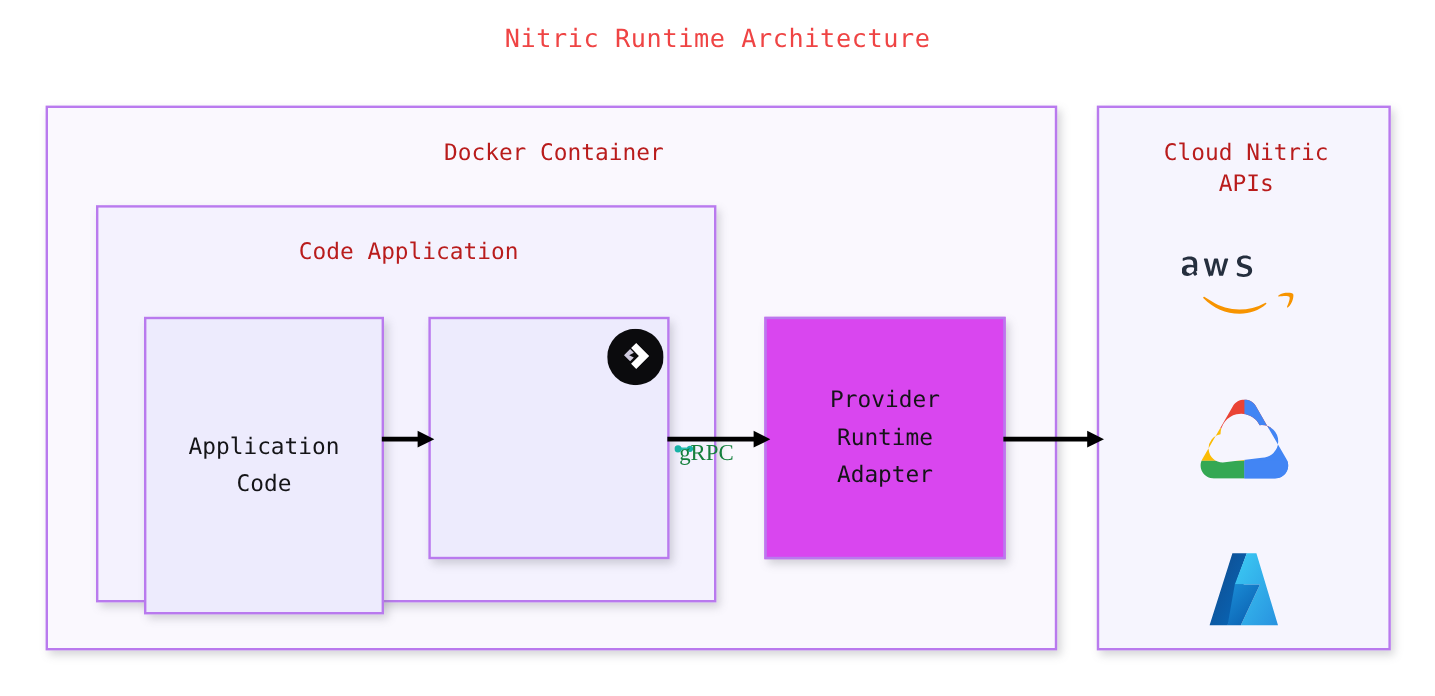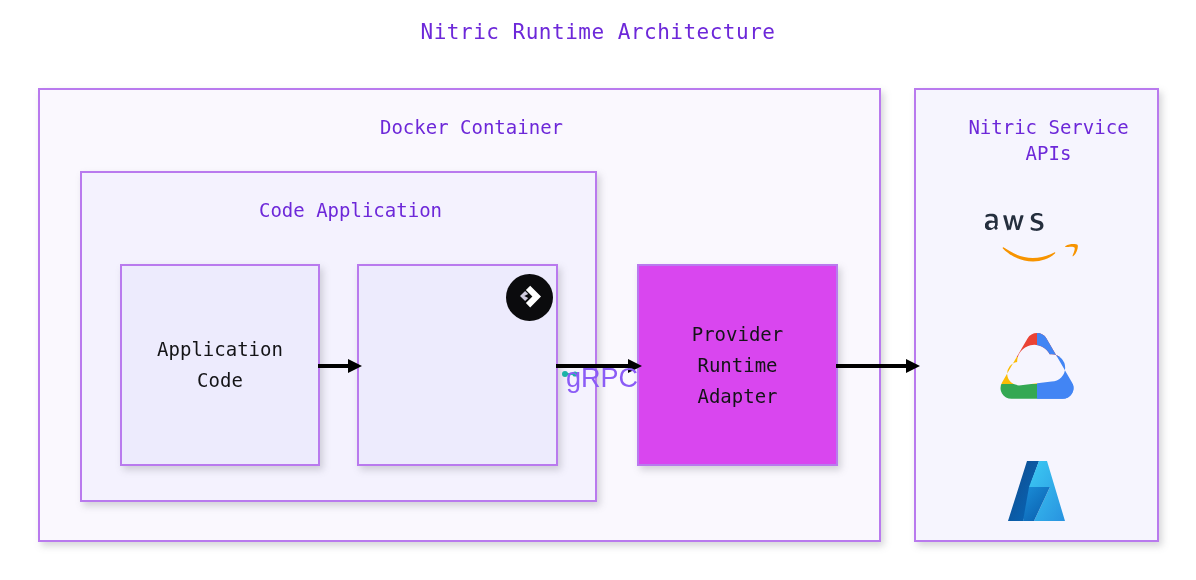--- a/index.html
+++ b/index.html
@@ -26,7 +26,7 @@
     font-family: "DejaVu Sans Mono", "Liberation Mono", monospace;
     font-size: 21px;
     letter-spacing: 0.5px;
-    color: #6d28d9;
+    color: #ef4444;
     white-space: pre;
   }
 

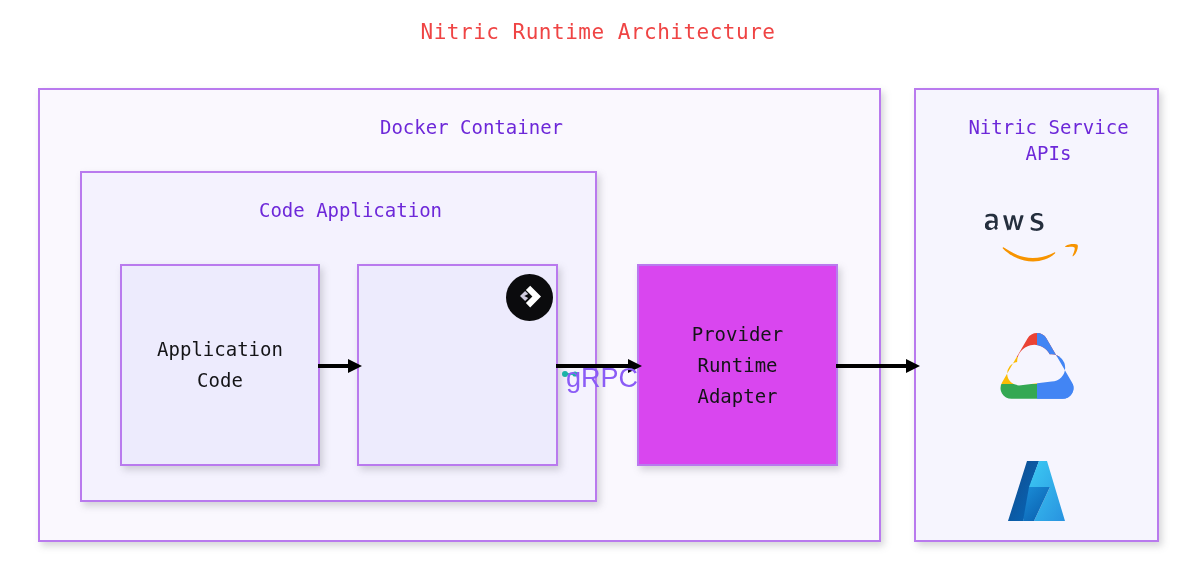--- a/index.html
+++ b/index.html
@@ -39,13 +39,13 @@
   }
   .box-label {
     position: absolute;
-    left: 12px;
+    left: 2px;
     width: 100%;
     text-align: center;
     font-family: "DejaVu Sans Mono", "Liberation Mono", monospace;
     font-size: 19px;
     line-height: 26px;
-    color: #6d28d9;
+    color: #b91c1c;
     white-space: pre-line;
   }
 

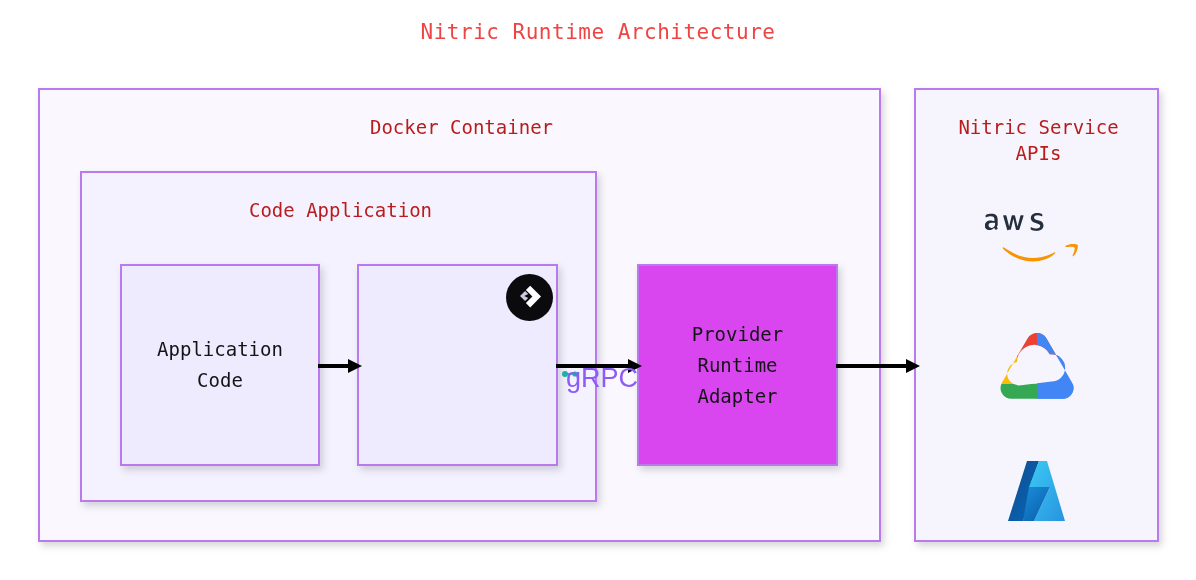--- a/index.html
+++ b/index.html
@@ -211,7 +211,7 @@
 </div>
 
 <div class="box" id="cloud-service-apis">
-  <div class="box-label">Nitric Service
+  <div class="box-label">Cloud Nitric
 APIs</div>
 
   <div class="cloud-logos">

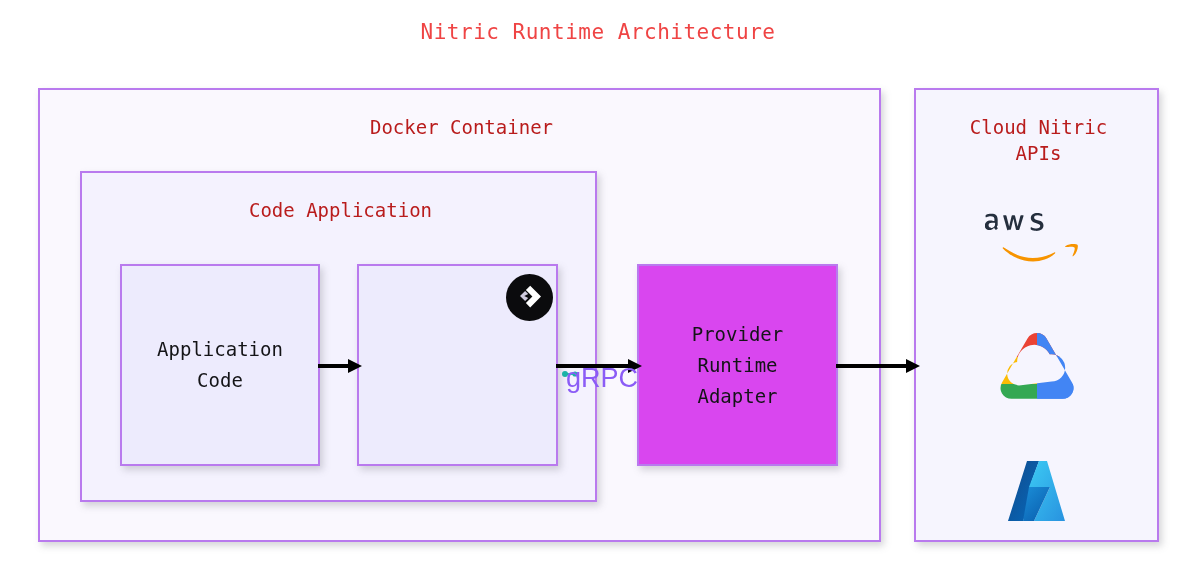--- a/index.html
+++ b/index.html
@@ -74,7 +74,7 @@
     left: 120px;
     top: 264px;
     width: 200px;
-    height: 202px;
+    height: 248px;
     background: #edebfd;
   }
   #nitric-sdk {

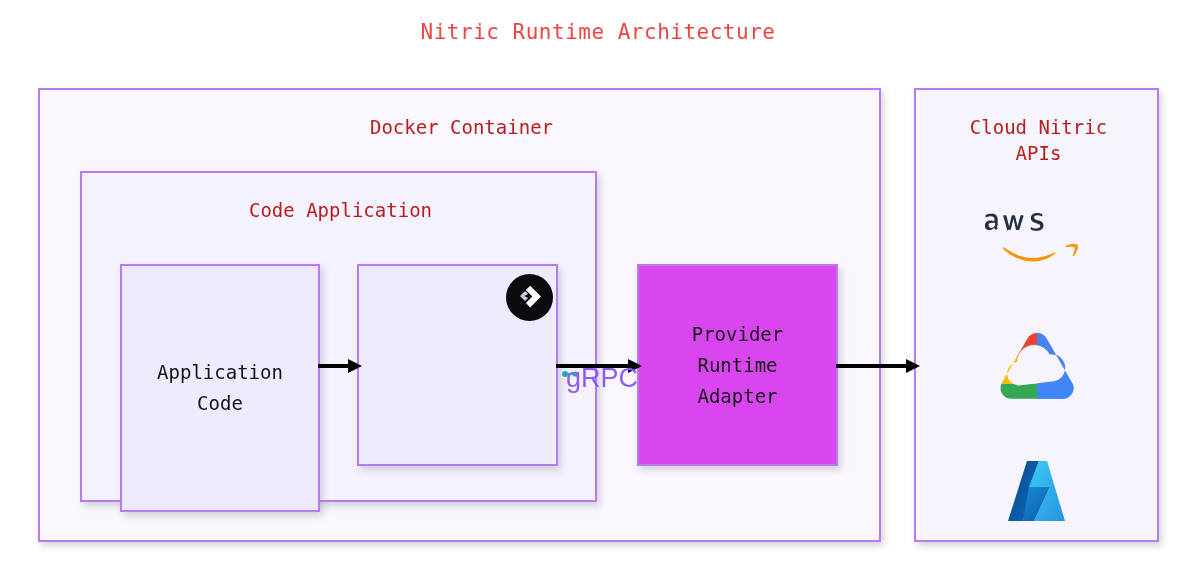--- a/index.html
+++ b/index.html
@@ -169,10 +169,10 @@
     position: absolute;
     left: 6px;
     top: 4px;
-    font-family: Liberation Sans, sans-serif;
-    font-size: 27px;
+    font-family: Liberation Serif, serif;
+    font-size: 19px;
     line-height: 24px;
-    color: #8b5cf6;
+    color: #15803d;
     white-space: pre;
   }
 </style>

